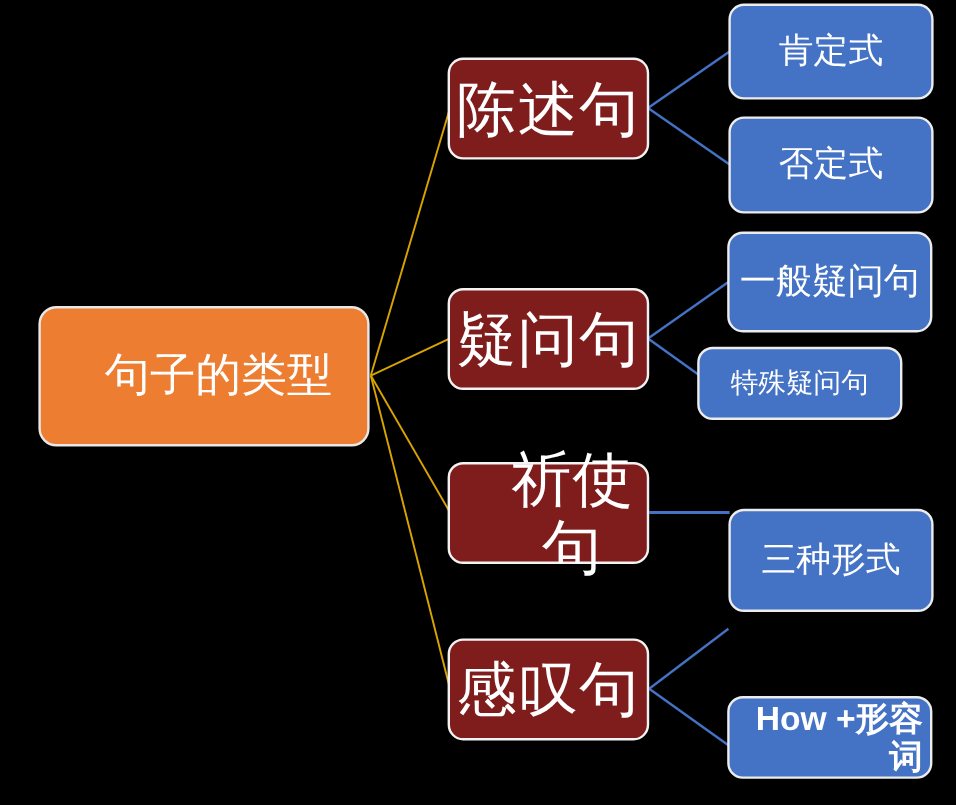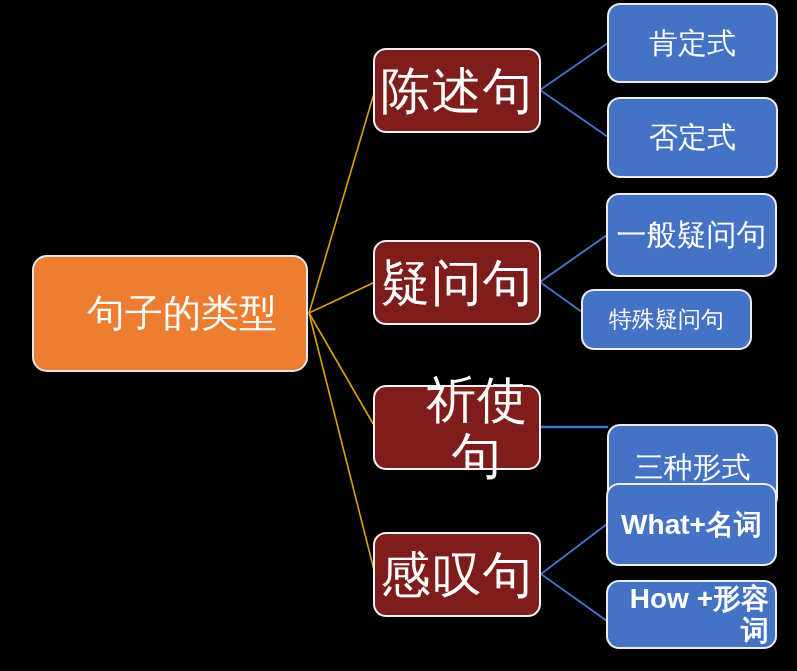--- a/index.html
+++ b/index.html
@@ -133,9 +133,6 @@
   <div class="node leaf-node leaf-5">
     <span>三种形式</span>
   </div>
-  <div class="node leaf-node leaf-6 leaf-latin">
-    <span>What+名词</span>
-  </div>
   <div class="node leaf-node leaf-7 leaf-latin">
     <span>How +形容词</span>
   </div>

